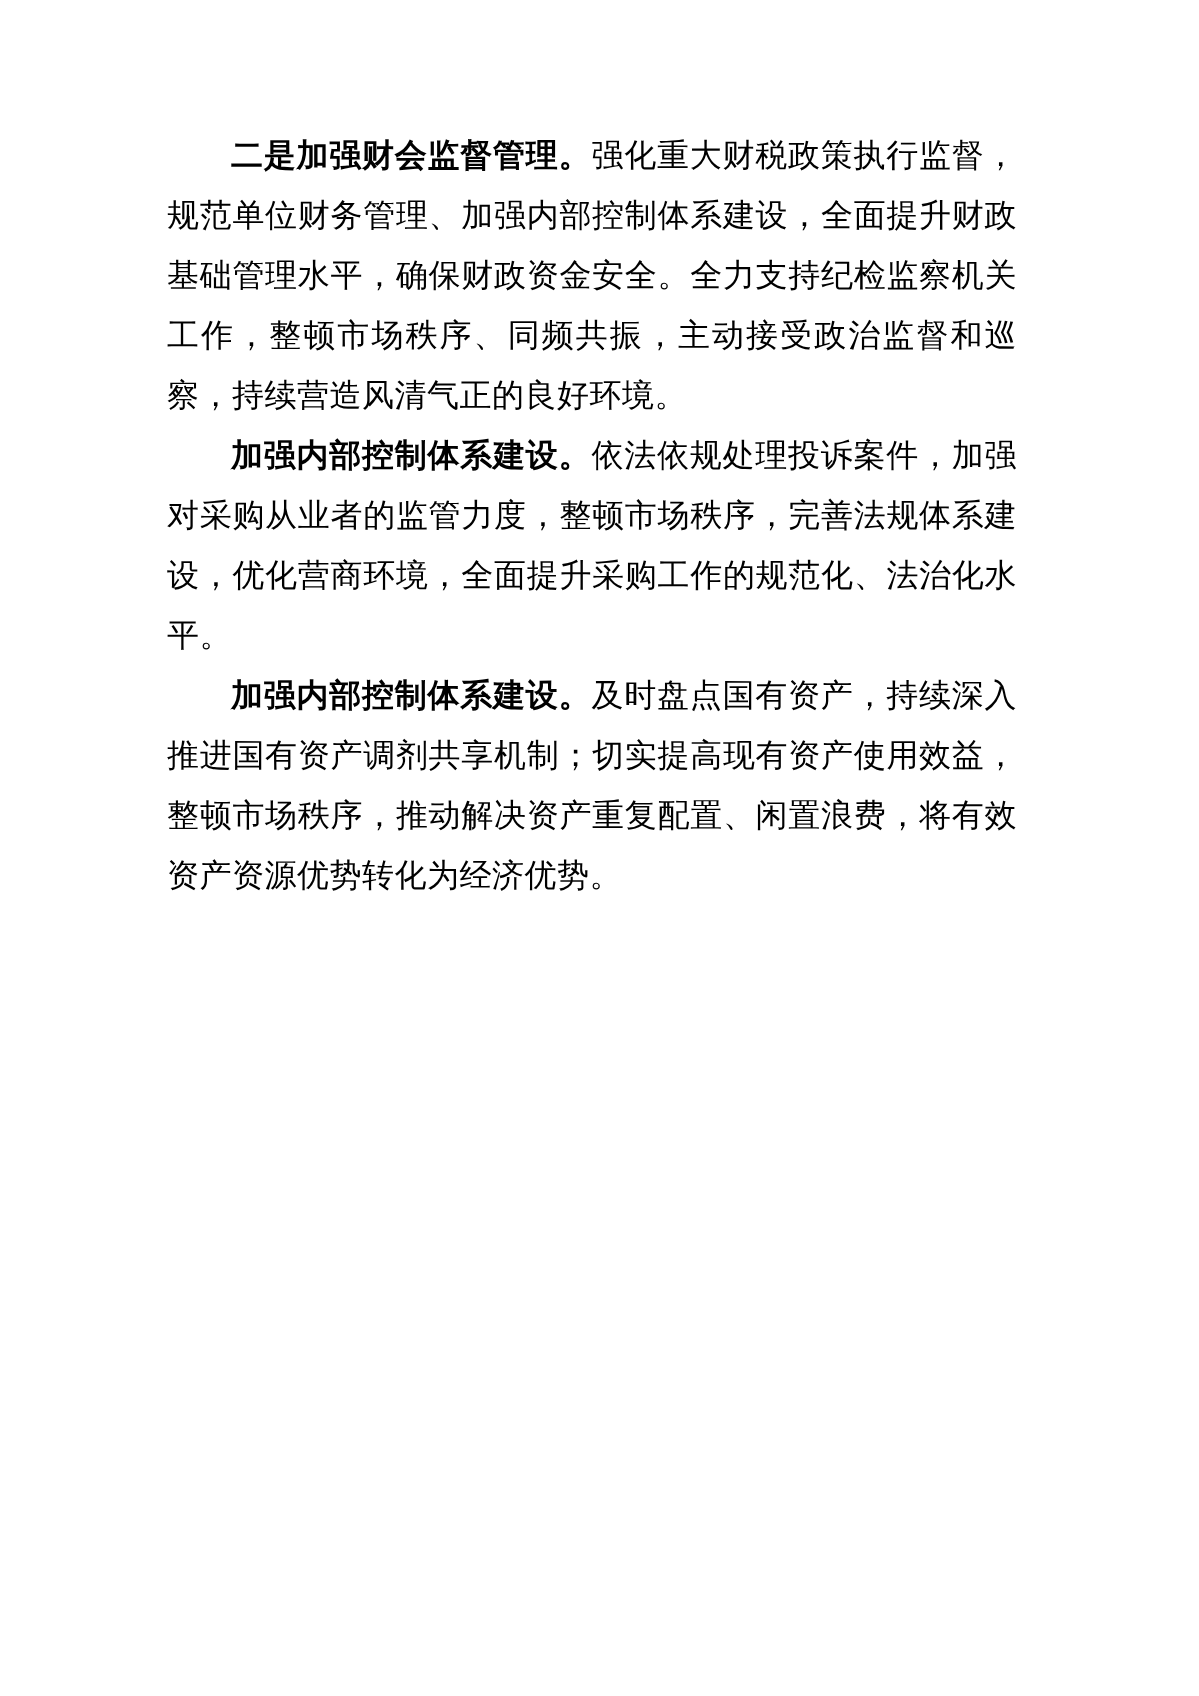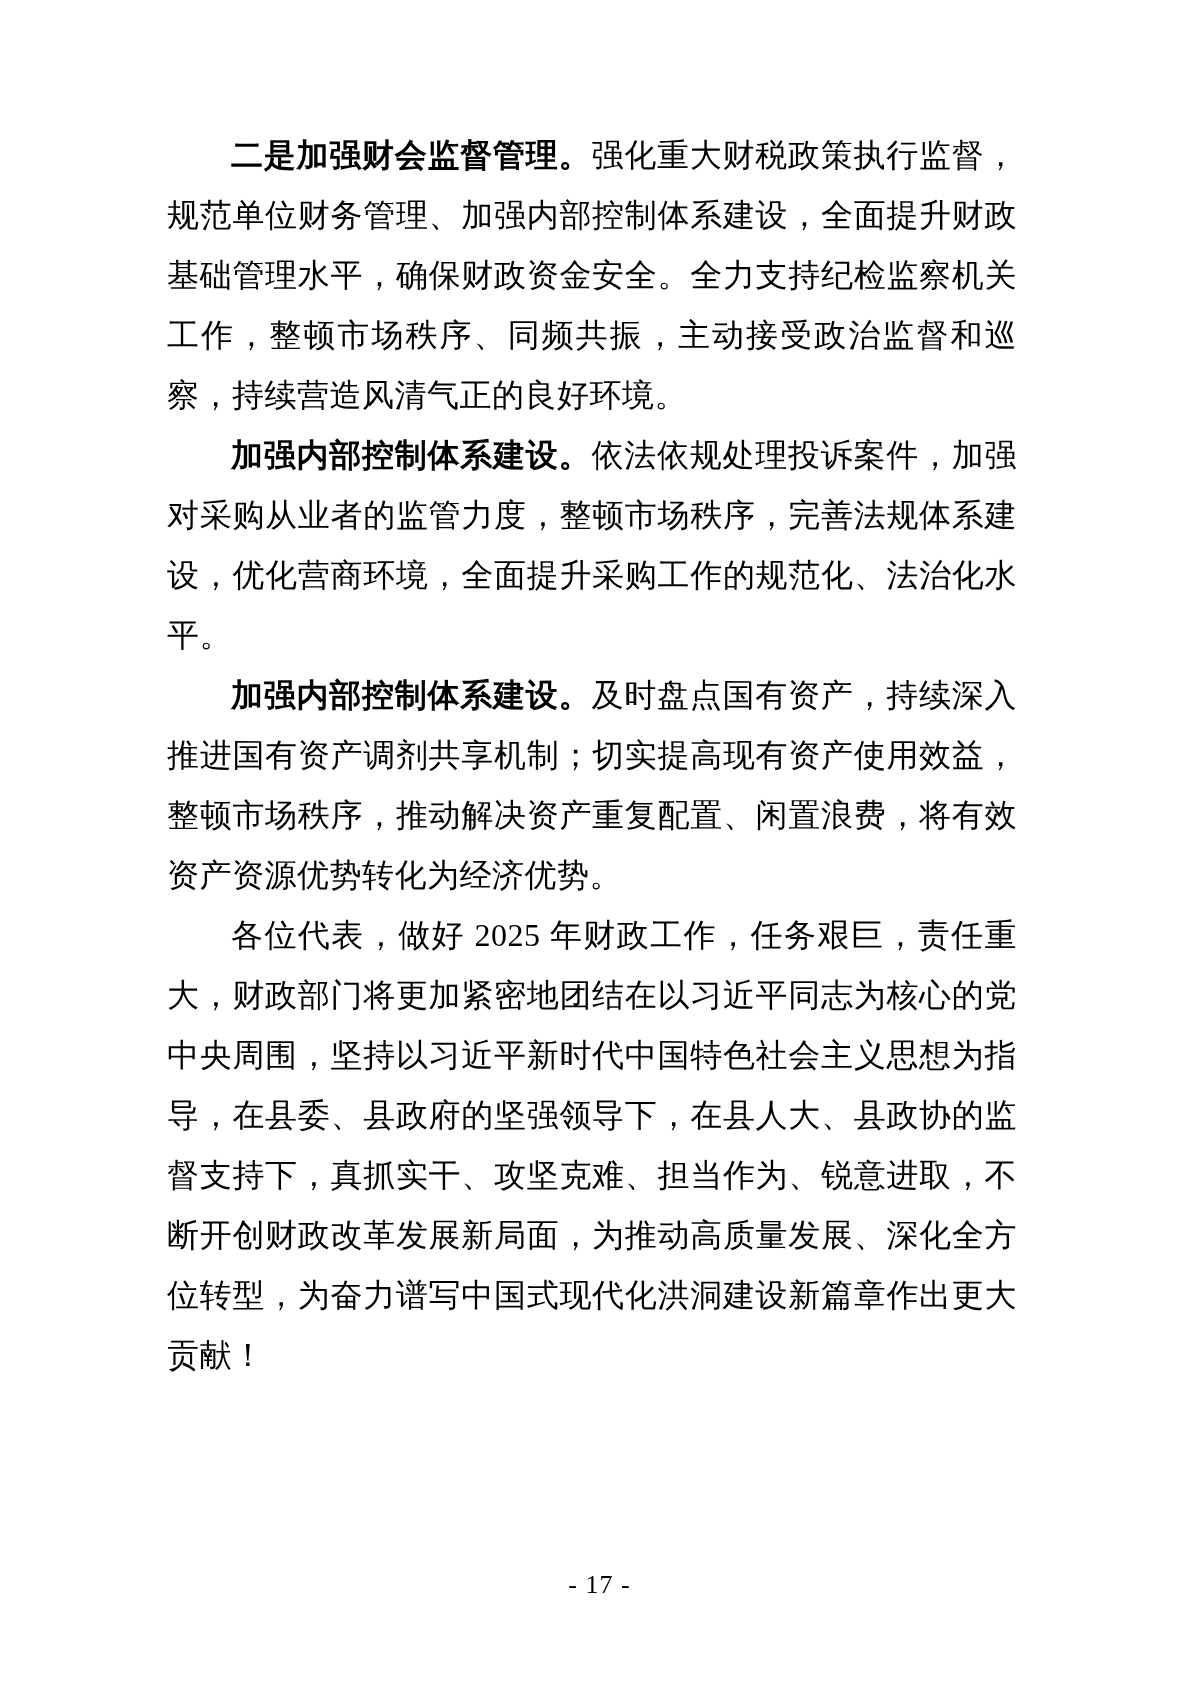--- a/index.html
+++ b/index.html
@@ -55,7 +55,6 @@
     <p class="para"><span class="lead">二是加强财会监督管理。</span><span>强化重大财税政策执行监督，规范单位财务管理、加强内部控制体系建设，全面提升财政基础管理水平，确保财政资金安全。全力支持纪检监察机关工作，整顿市场秩序、同频共振，主动接受政治监督和巡察，持续营造风清气正的良好环境。</span></p>
     <p class="para"><span class="lead">加强内部控制体系建设。</span><span>依法依规处理投诉案件，加强对采购从业者的监管力度，整顿市场秩序，完善法规体系建设，优化营商环境，全面提升采购工作的规范化、法治化水平。</span></p>
     <p class="para"><span class="lead">加强内部控制体系建设。</span><span>及时盘点国有资产，持续深入推进国有资产调剂共享机制；切实提高现有资产使用效益，整顿市场秩序，推动解决资产重复配置、闲置浪费，将有效资产资源优势转化为经济优势。</span></p>
-    <p class="para"><span class="lead"></span><span>各位代表，做好 2025 年财政工作，任务艰巨，责任重大，财政部门将更加紧密地团结在以习近平同志为核心的党中央周围，坚持以习近平新时代中国特色社会主义思想为指导，在县委、县政府的坚强领导下，在县人大、县政协的监督支持下，真抓实干、攻坚克难、担当作为、锐意进取，不断开创财政改革发展新局面，为推动高质量发展、深化全方位转型，为奋力谱写中国式现代化洪洞建设新篇章作出更大贡献！</span></p>
   </div>
   <div class="footer">
     <span>- 17 -</span>

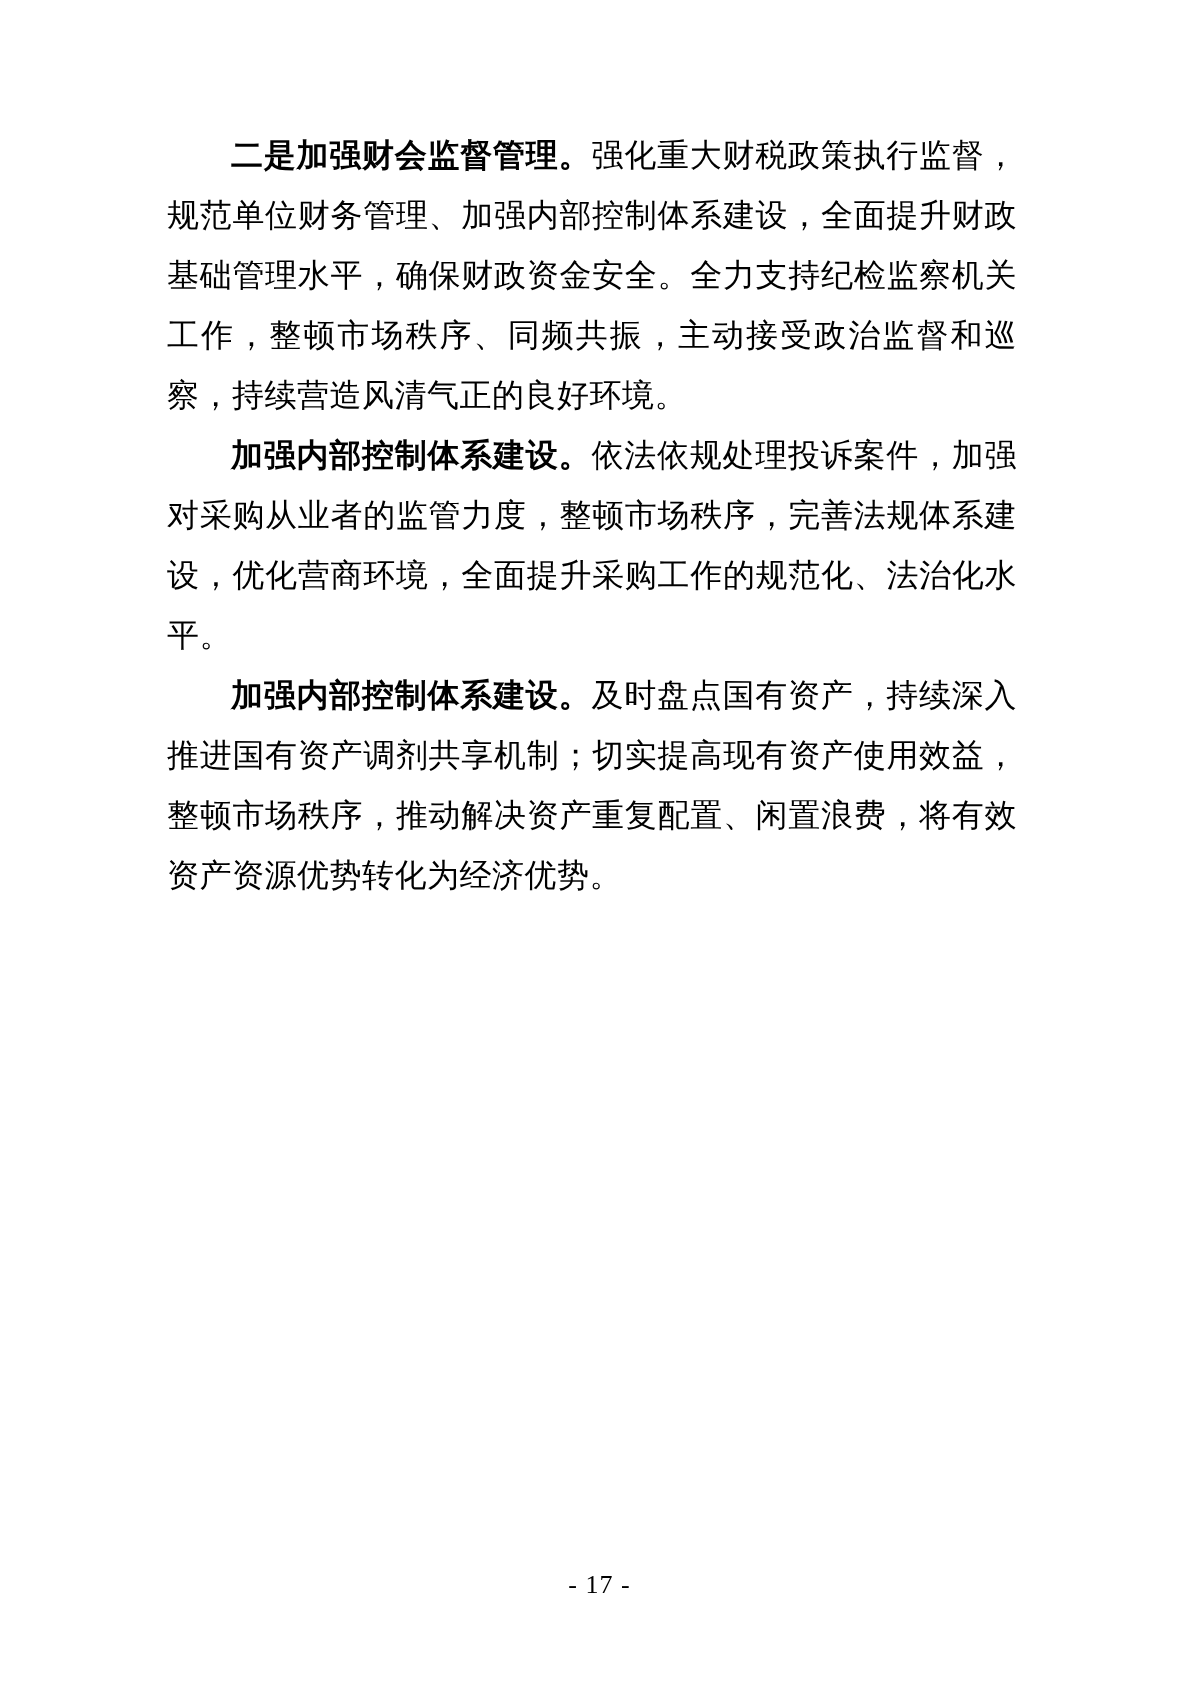--- a/index.html
+++ b/index.html
@@ -56,9 +56,6 @@
     <p class="para"><span class="lead">加强内部控制体系建设。</span><span>依法依规处理投诉案件，加强对采购从业者的监管力度，整顿市场秩序，完善法规体系建设，优化营商环境，全面提升采购工作的规范化、法治化水平。</span></p>
     <p class="para"><span class="lead">加强内部控制体系建设。</span><span>及时盘点国有资产，持续深入推进国有资产调剂共享机制；切实提高现有资产使用效益，整顿市场秩序，推动解决资产重复配置、闲置浪费，将有效资产资源优势转化为经济优势。</span></p>
   </div>
-  <div class="footer">
-    <span>- 17 -</span>
-  </div>
 </div>
 
 </body></html>

